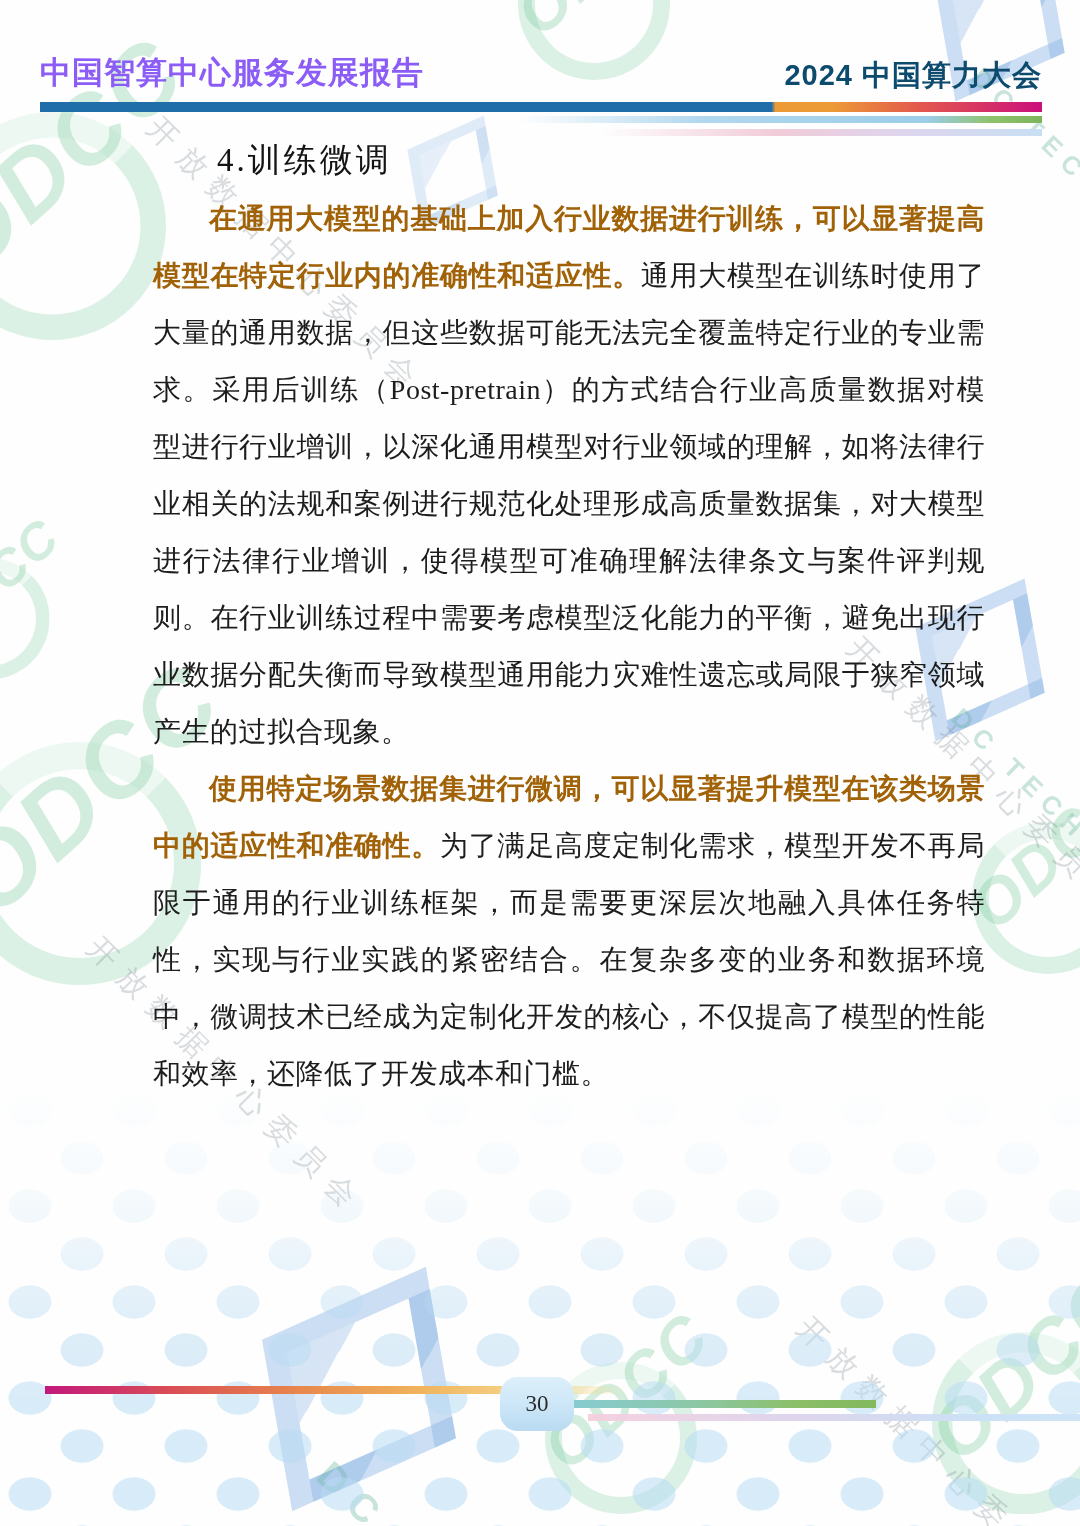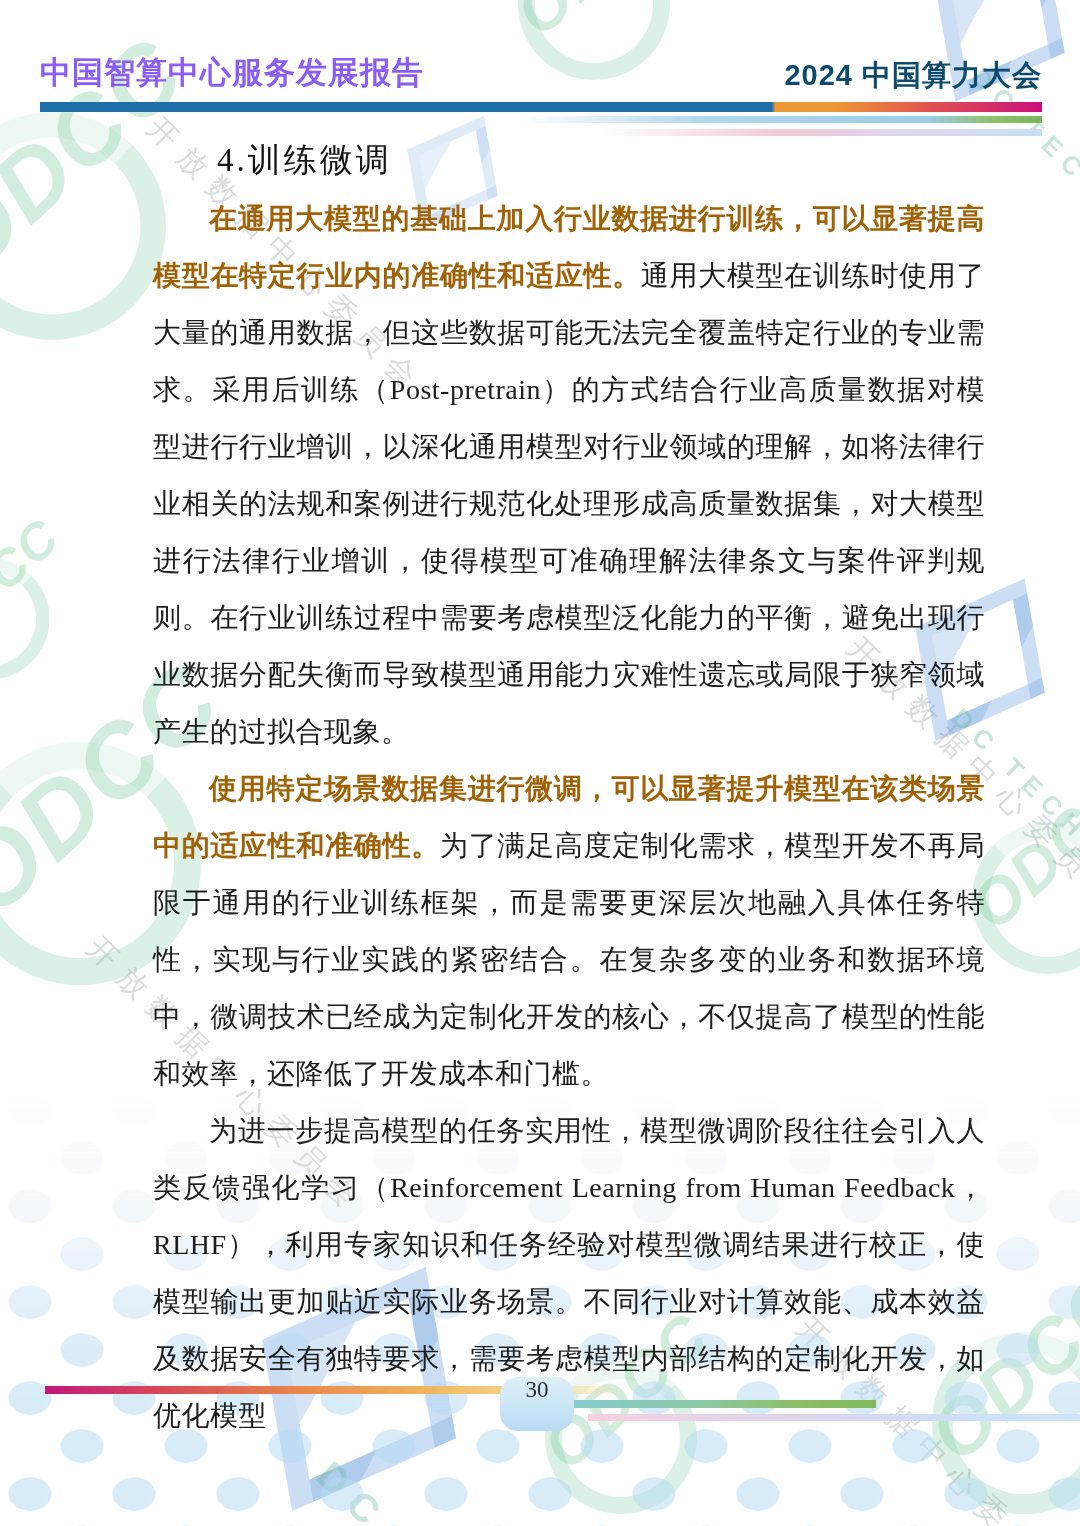--- a/index.html
+++ b/index.html
@@ -191,7 +191,6 @@
 <div class="bodytext">
   <p><span class="lead">在通用大模型的基础上加入行业数据进行训练，可以显著提高模型在特定行业内的准确性和适应性。</span><span>通用大模型在训练时使用了大量的通用数据，但这些数据可能无法完全覆盖特定行业的专业需求。采用后训练（Post-pretrain）的方式结合行业高质量数据对模型进行行业增训，以深化通用模型对行业领域的理解，如将法律行业相关的法规和案例进行规范化处理形成高质量数据集，对大模型进行法律行业增训，使得模型可准确理解法律条文与案件评判规则。在行业训练过程中需要考虑模型泛化能力的平衡，避免出现行业数据分配失衡而导致模型通用能力灾难性遗忘或局限于狭窄领域产生的过拟合现象。</span></p>
   <p><span class="lead">使用特定场景数据集进行微调，可以显著提升模型在该类场景中的适应性和准确性。</span><span>为了满足高度定制化需求，模型开发不再局限于通用的行业训练框架，而是需要更深层次地融入具体任务特性，实现与行业实践的紧密结合。在复杂多变的业务和数据环境中，微调技术已经成为定制化开发的核心，不仅提高了模型的性能和效率，还降低了开发成本和门槛。</span></p>
-  <p><span class="lead"></span><span>为进一步提高模型的任务实用性，模型微调阶段往往会引入人类反馈强化学习（Reinforcement Learning from Human Feedback，RLHF），利用专家知识和任务经验对模型微调结果进行校正，使模型输出更加贴近实际业务场景。不同行业对计算效能、成本效益及数据安全有独特要求，需要考虑模型内部结构的定制化开发，如优化模型</span></p>
 </div>
 
 <div class="f-line1"></div>

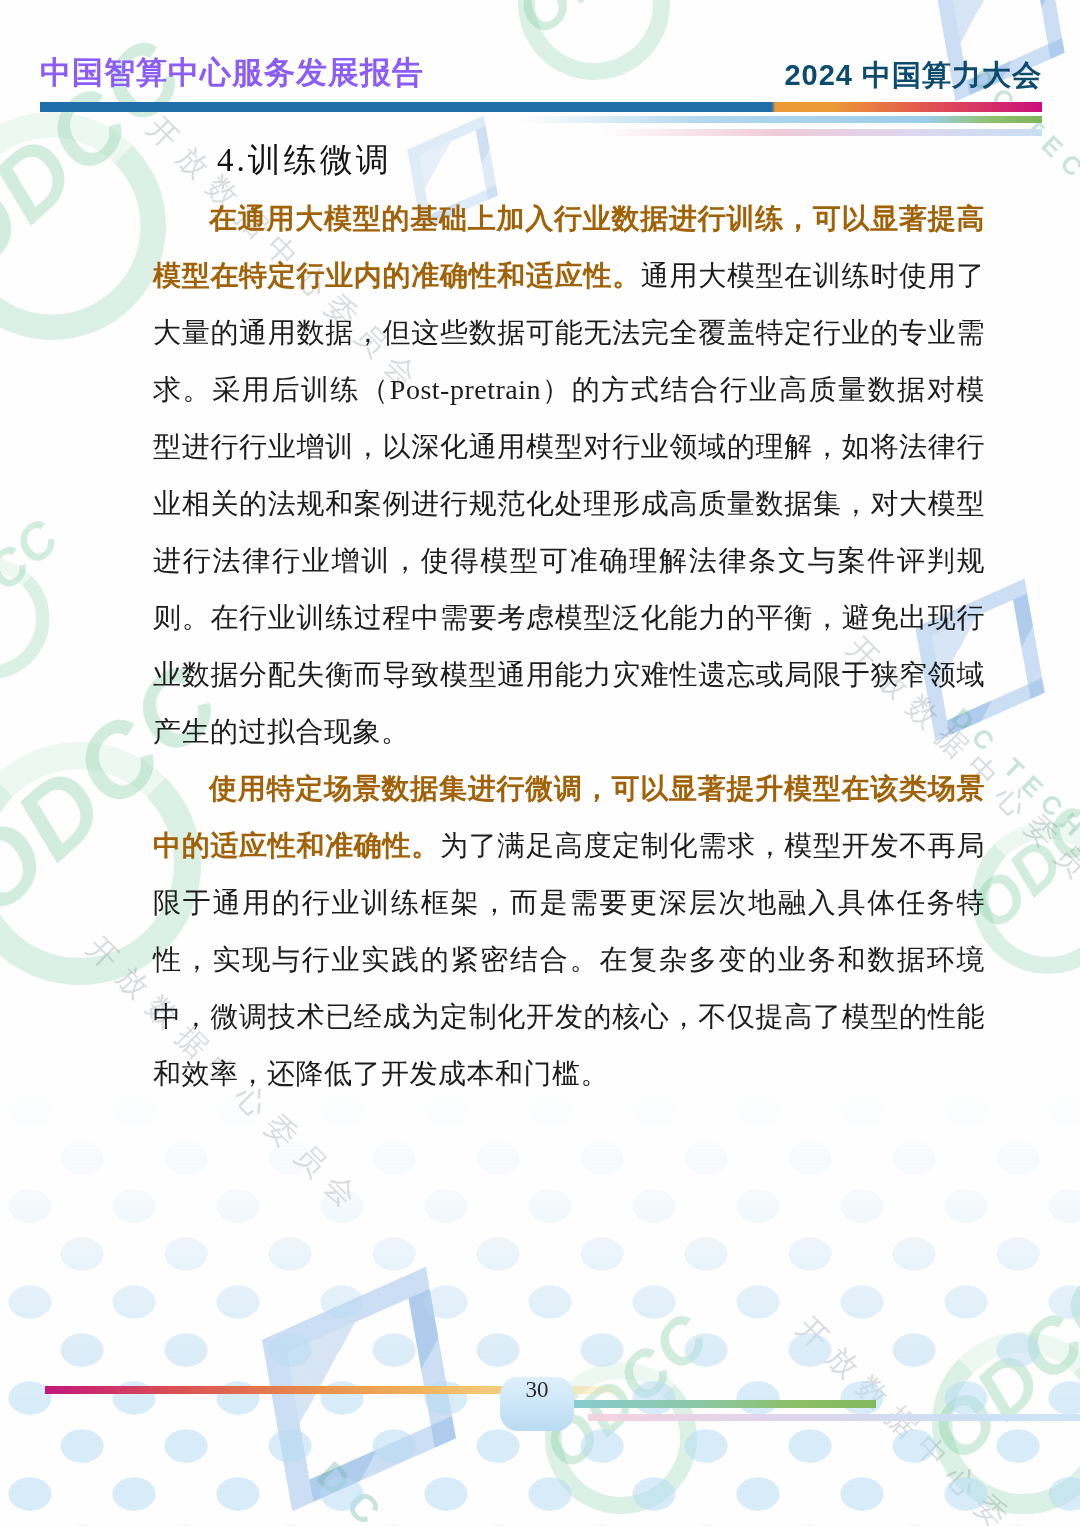--- a/index.html
+++ b/index.html
@@ -121,7 +121,7 @@
     position:absolute;left:500px;top:1377px;width:74px;height:54px;z-index:4;
     border-radius:18px;
     background:linear-gradient(180deg,#ddeffa 0%,#cfe8f8 45%,#b9daf2 100%);
-    display:flex;justify-content:center;
+    display:flex;align-items:center;justify-content:center;
     font-size:23px;color:#2b2b2b;
   }
 </style>

